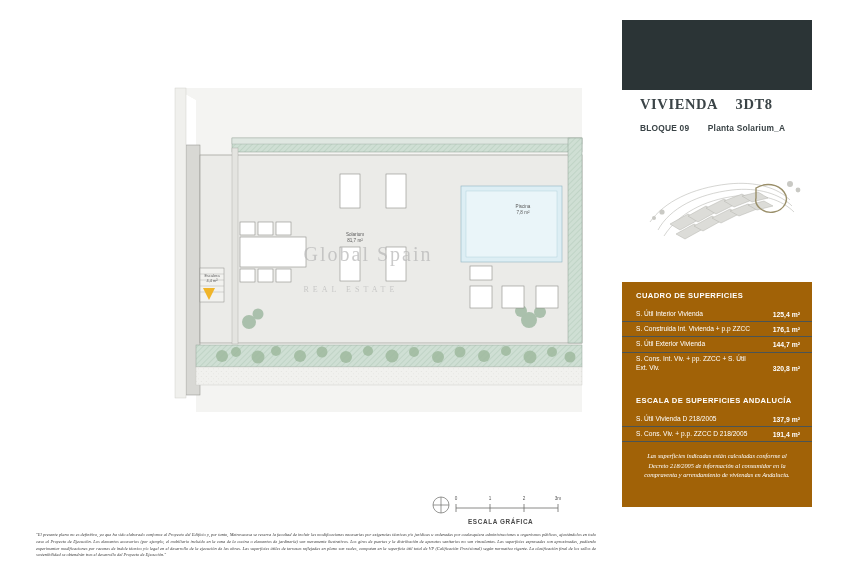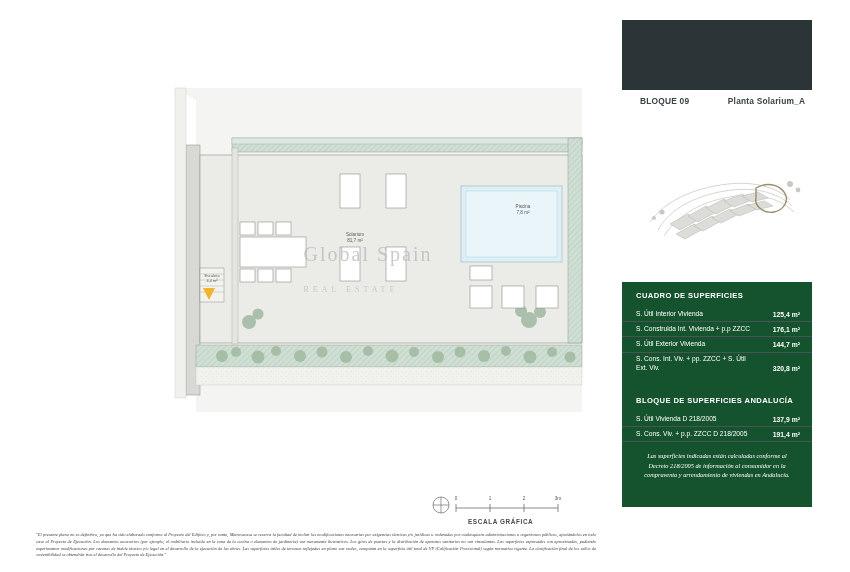--- a/index.html
+++ b/index.html
@@ -315,6 +315,10 @@
   <div class="dark-block header-dark"></div>
 
   <div class="title-zone">
+    <div class="viv-title">
+      <span>VIVIENDA</span>
+      <span class="code">3DT8</span>
+    </div>
     <div class="subline">
       <span>BLOQUE  09</span>
       <span class="right">Planta Solarium_A</span>

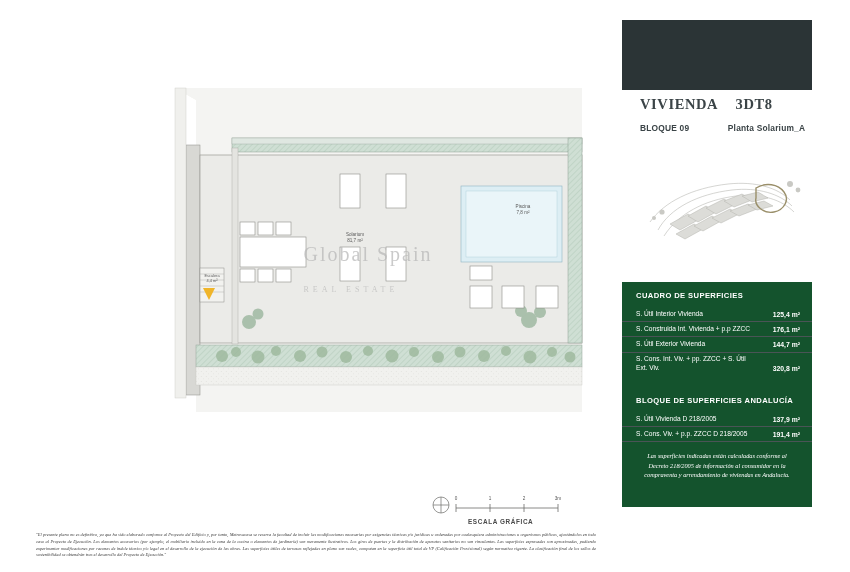--- a/index.html
+++ b/index.html
@@ -56,7 +56,7 @@
     font-weight: bold;
     letter-spacing: .2px;
   }
-  .subline .right { margin-left: 36px; font-weight: bold; }
+  .subline .right { margin-left: 16px; font-weight: bold; }
 
   
   .keyplan {

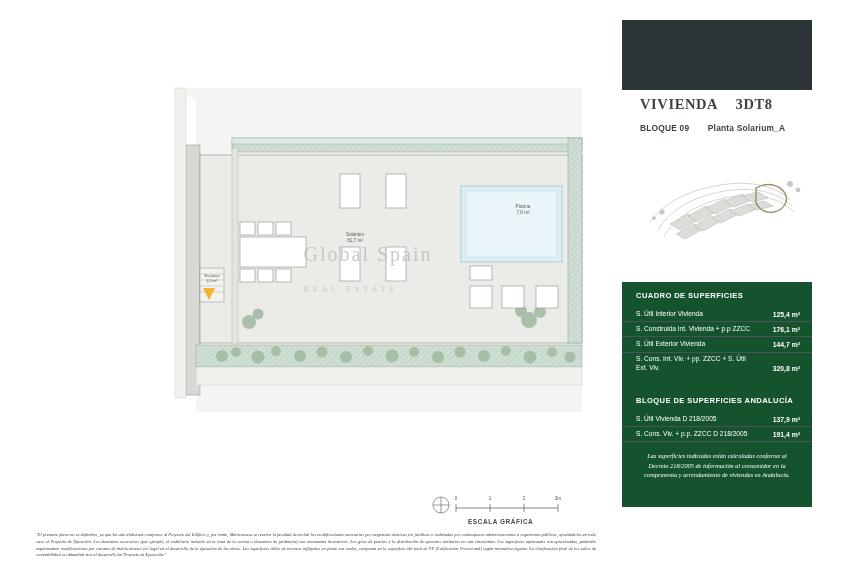--- a/index.html
+++ b/index.html
@@ -72,7 +72,7 @@
     position: absolute;
     left: 0;
     width: 190px;
-    background: #14532d;
+    background: #a16207;
     color: #ffffff;
     padding: 9px 0 12px 0;
     box-sizing: border-box;

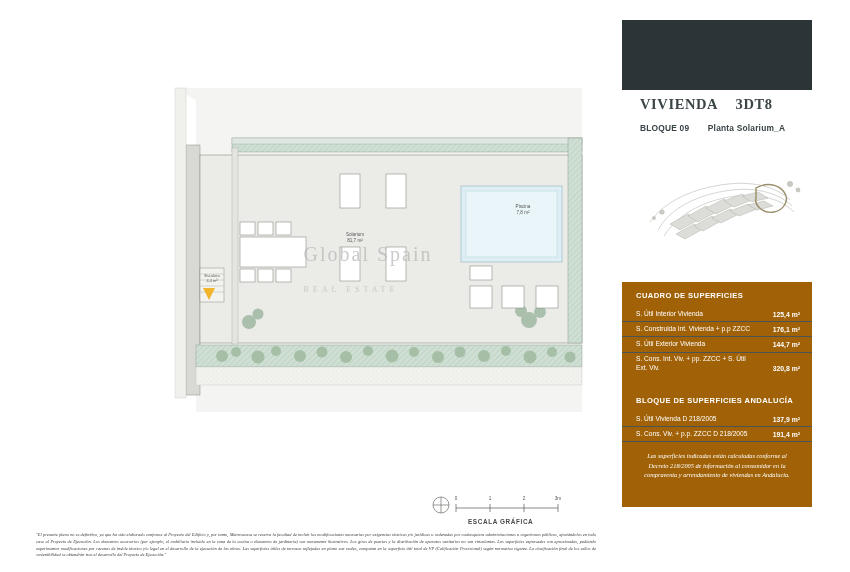--- a/index.html
+++ b/index.html
@@ -373,7 +373,7 @@
   </div>
 
   <div class="table-block tb2">
-    <div class="tbl-title">BLOQUE DE SUPERFICIES ANDALUCÍA</div>
+    <div class="tbl-title">ESCALA DE SUPERFICIES ANDALUCÍA</div>
     <div class="row">
       <span class="lbl">S. Útil Vivienda D 218/2005</span>
       <span class="val">137,9 m²</span>

